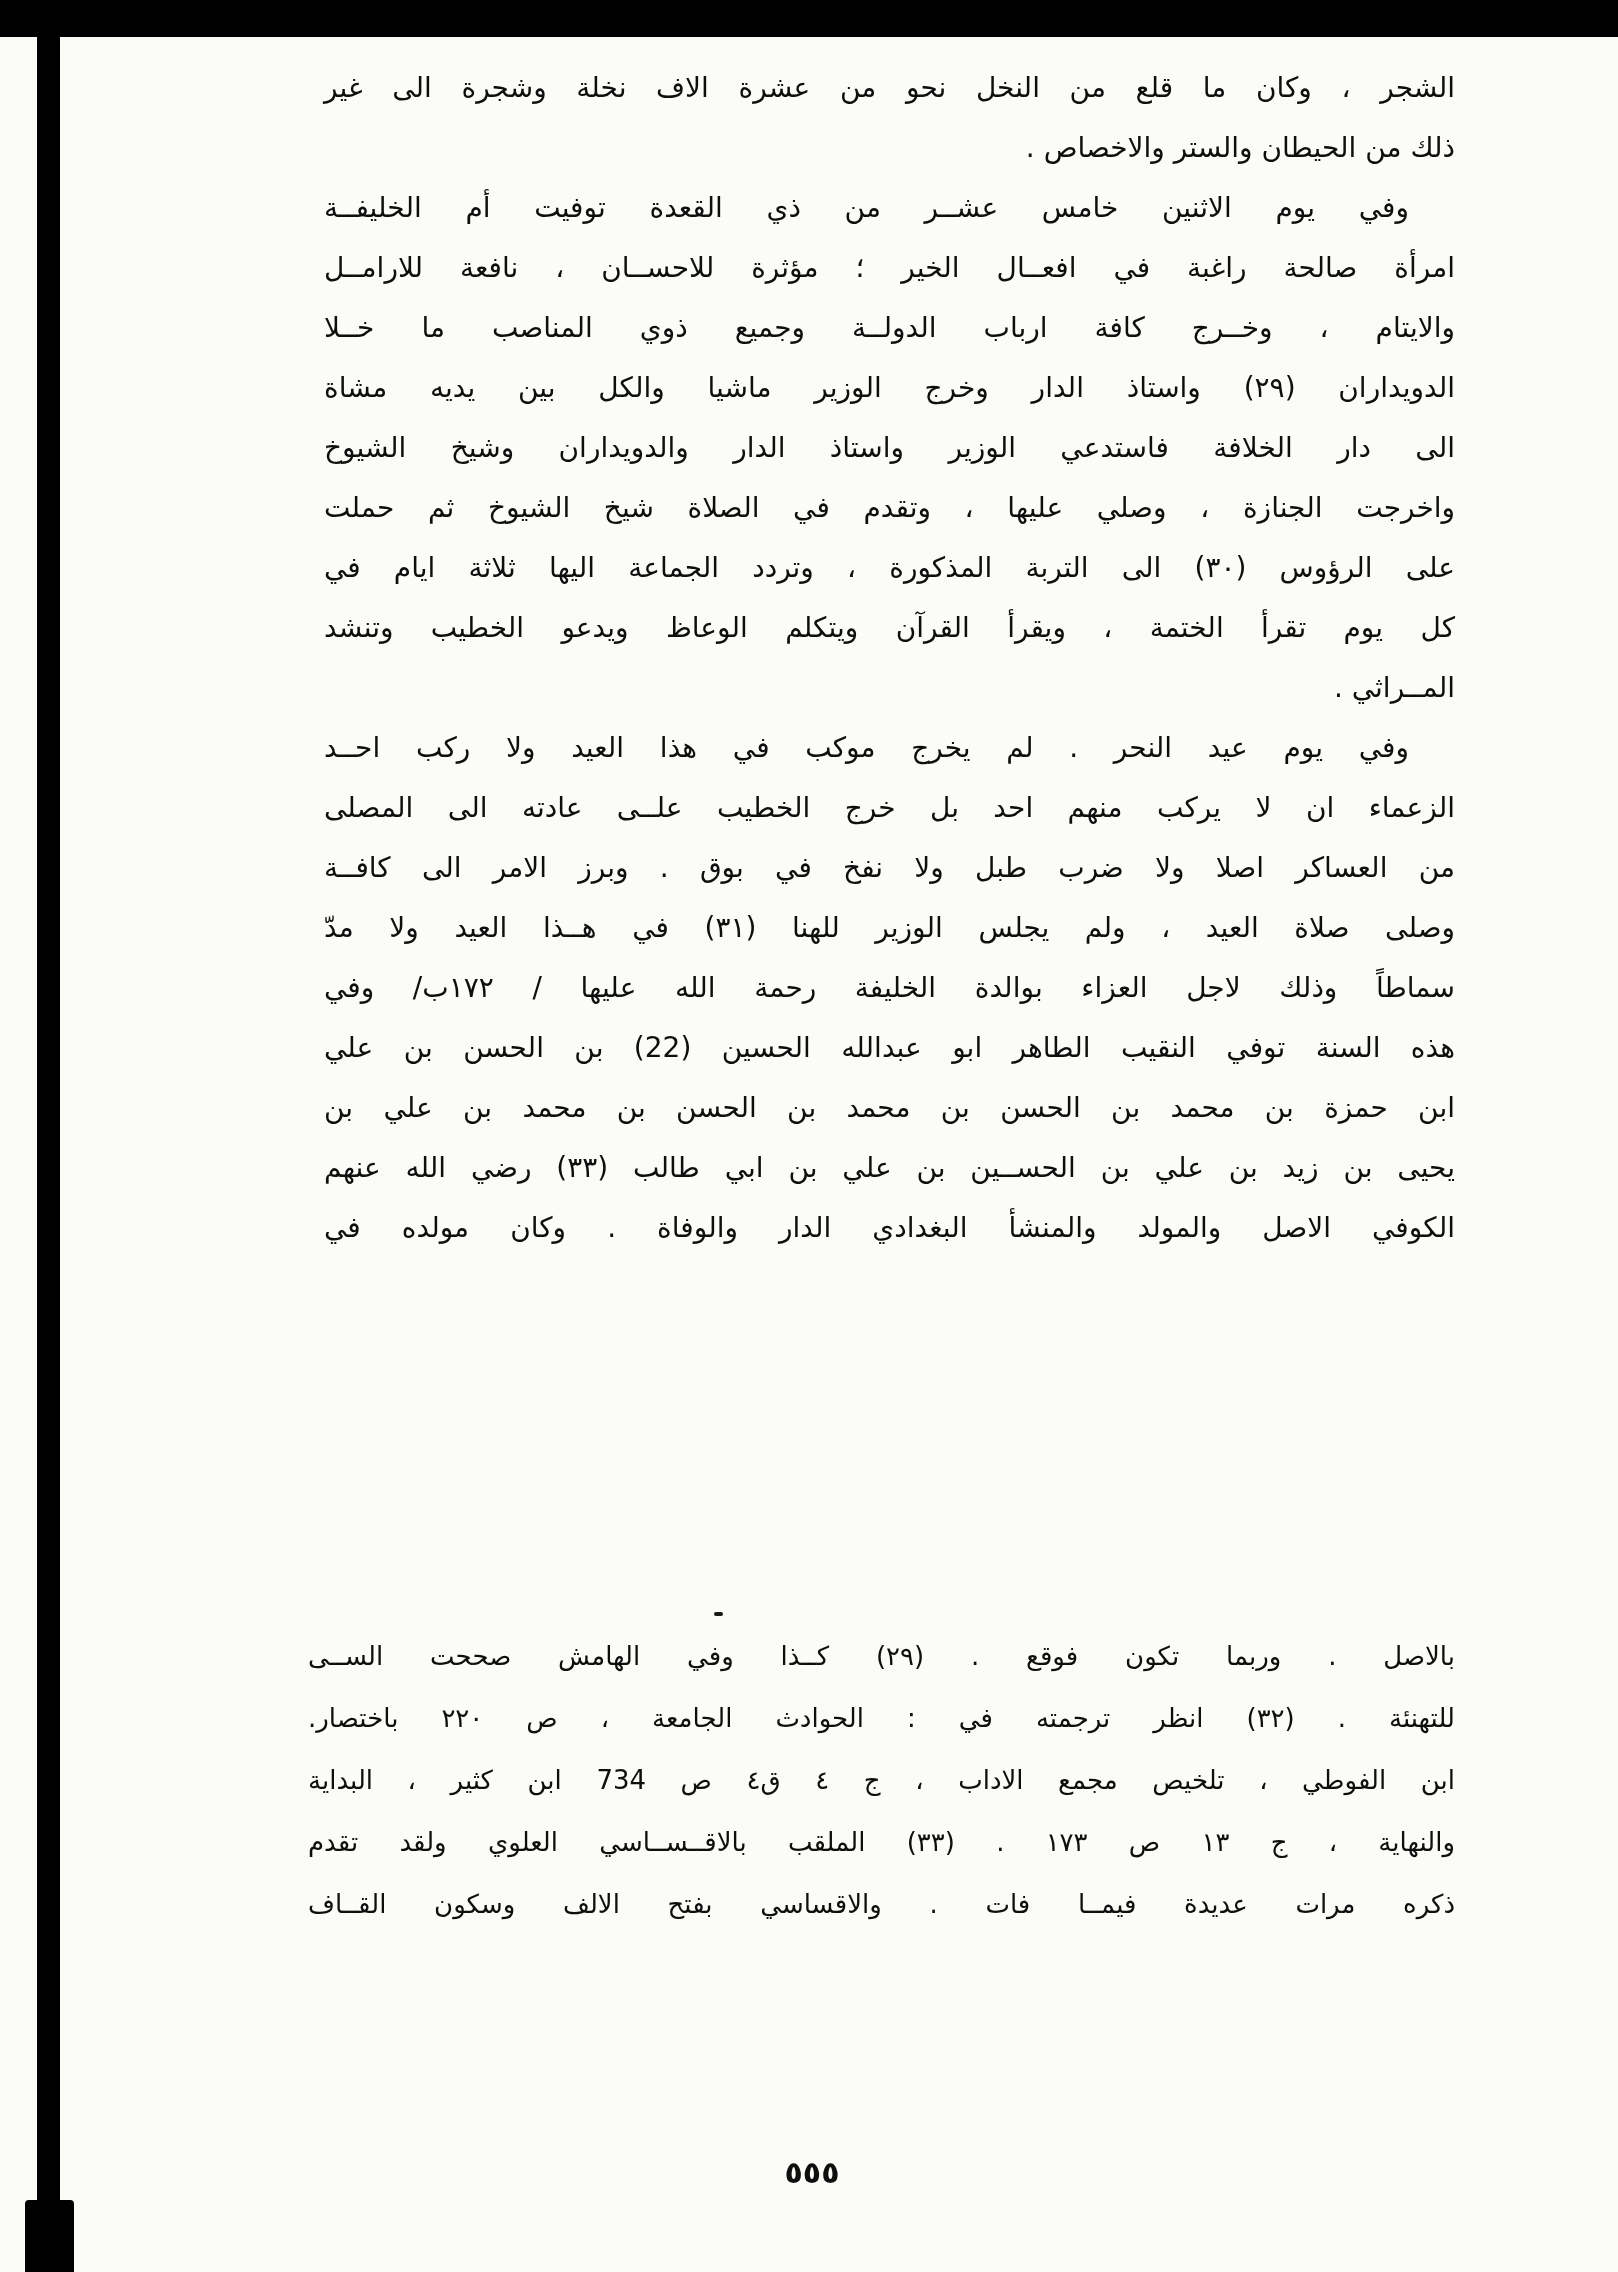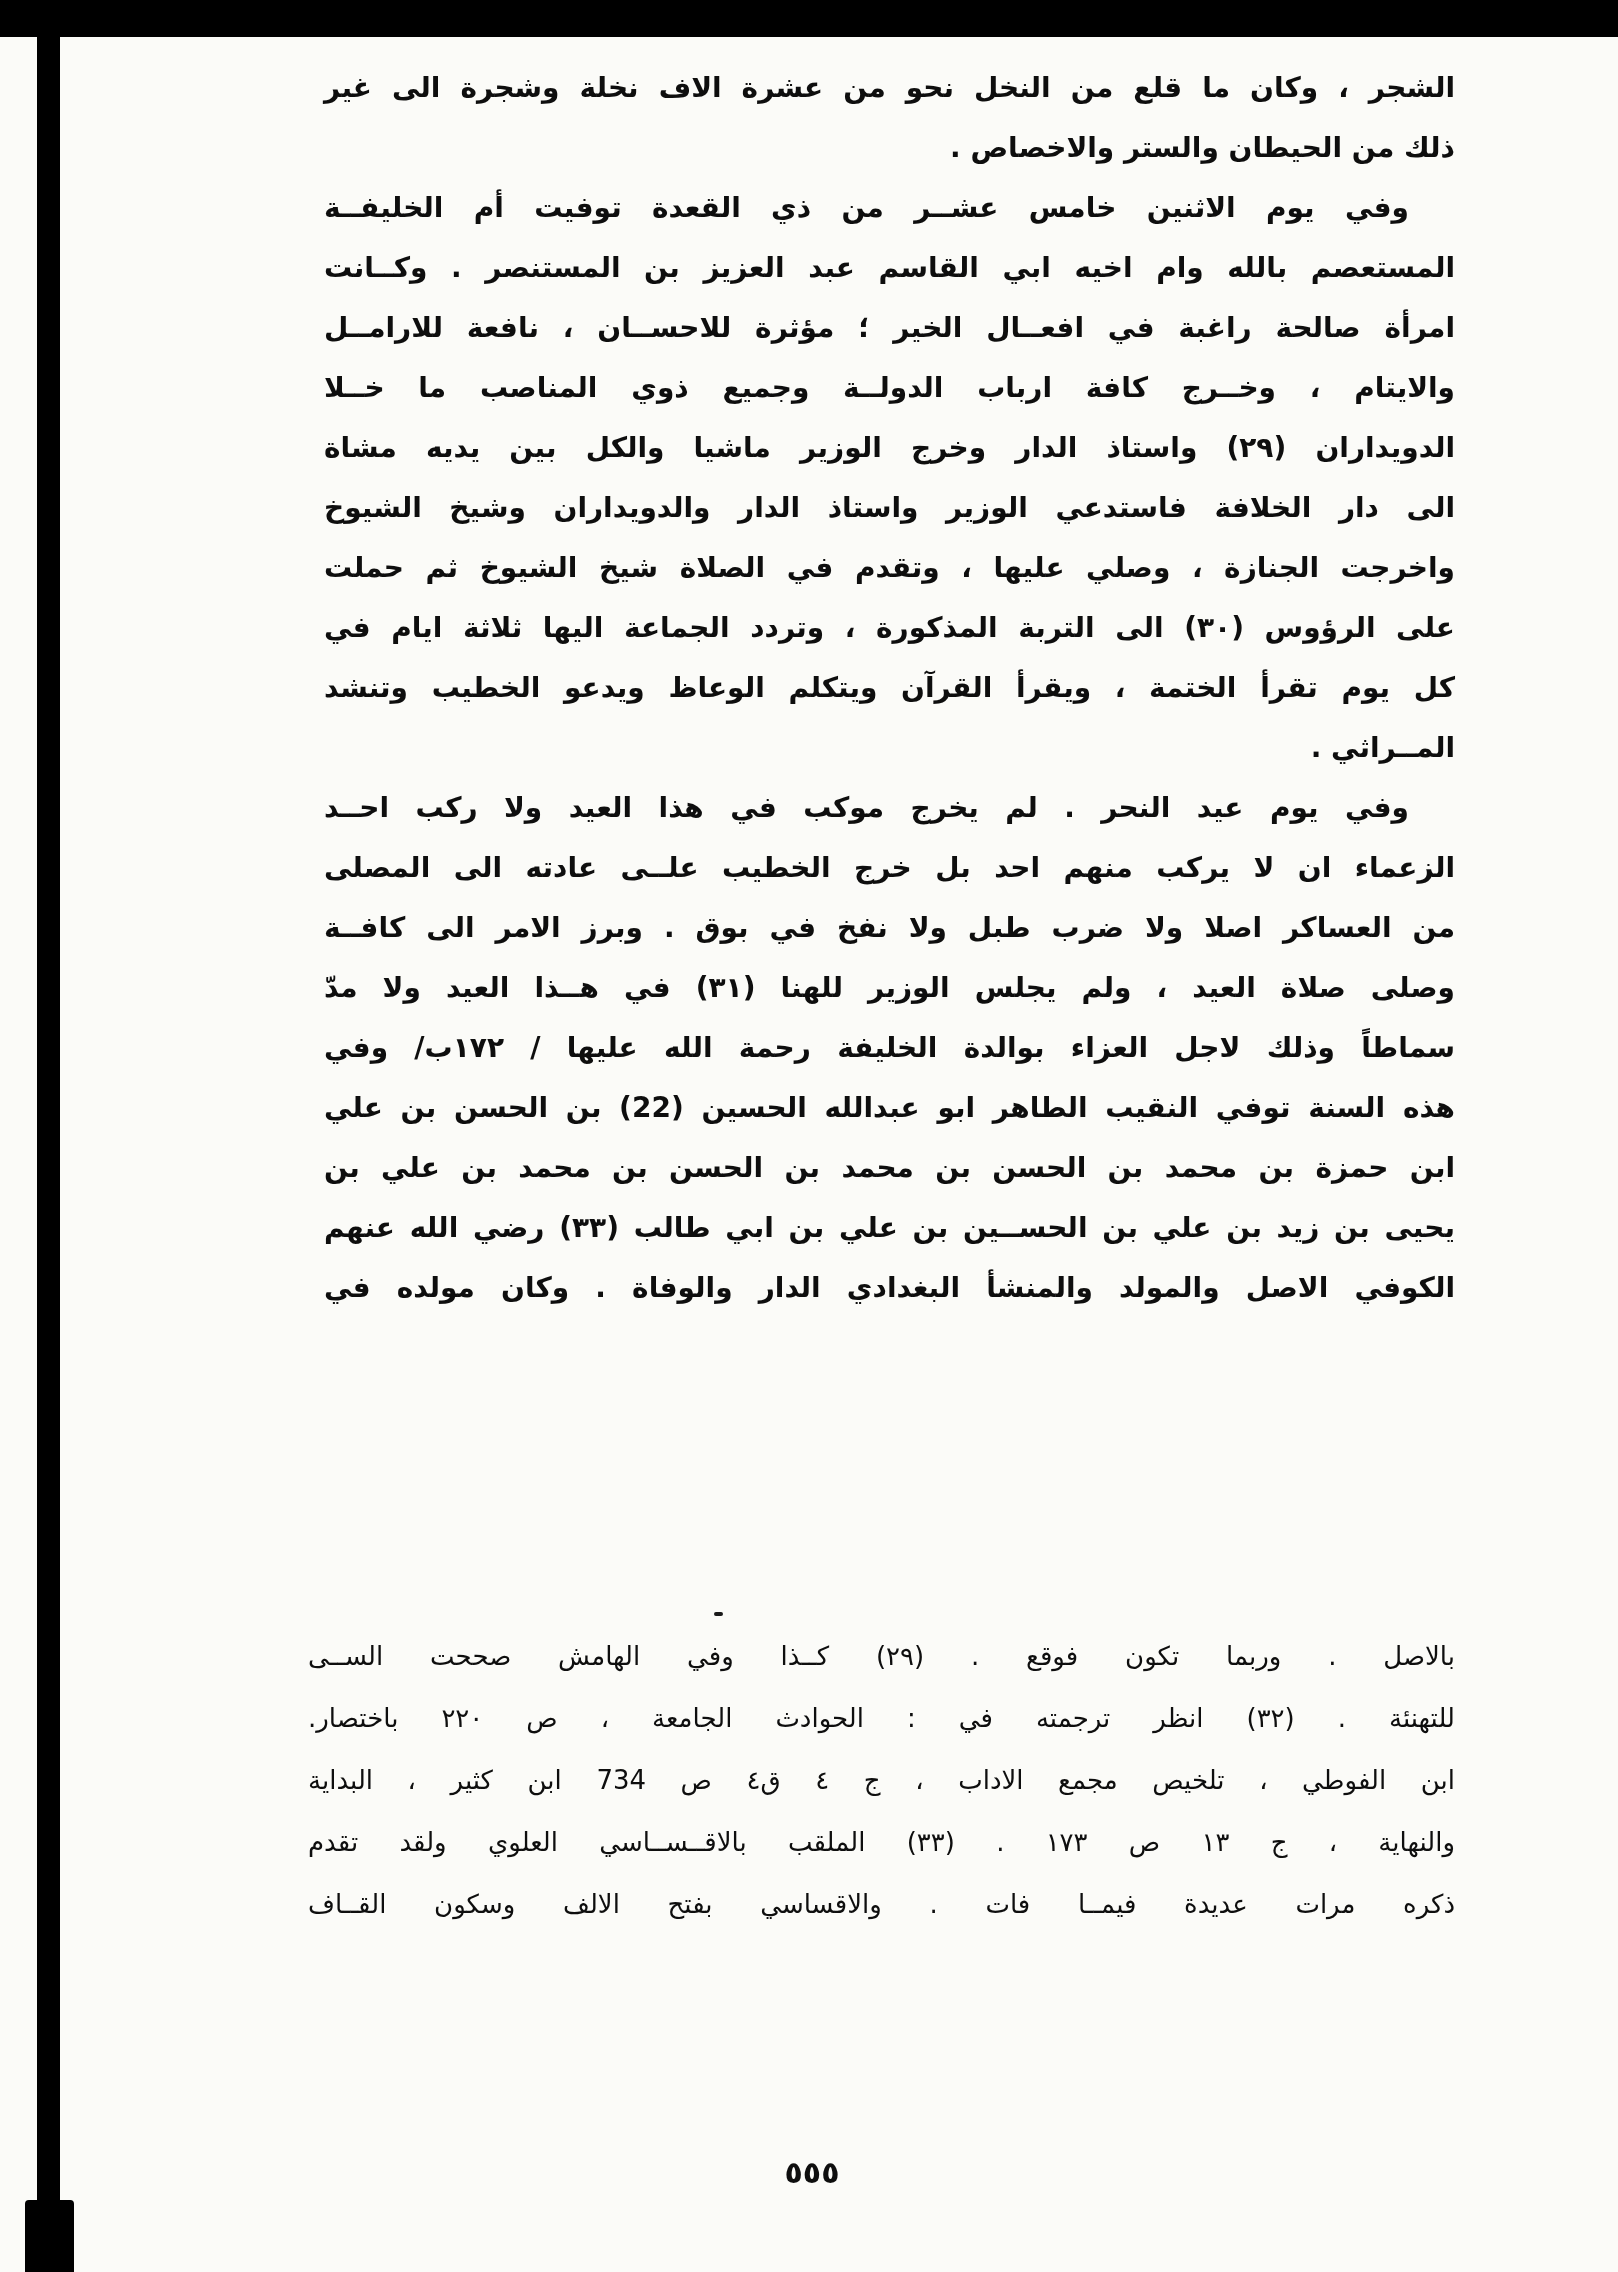--- a/index.html
+++ b/index.html
@@ -49,7 +49,7 @@
   }
   .body-block .line {
     font-size: 28px;
-    font-weight: 700;
+    font-weight: 400;
     height: 60px;
     line-height: 60px;
     text-align: justify;

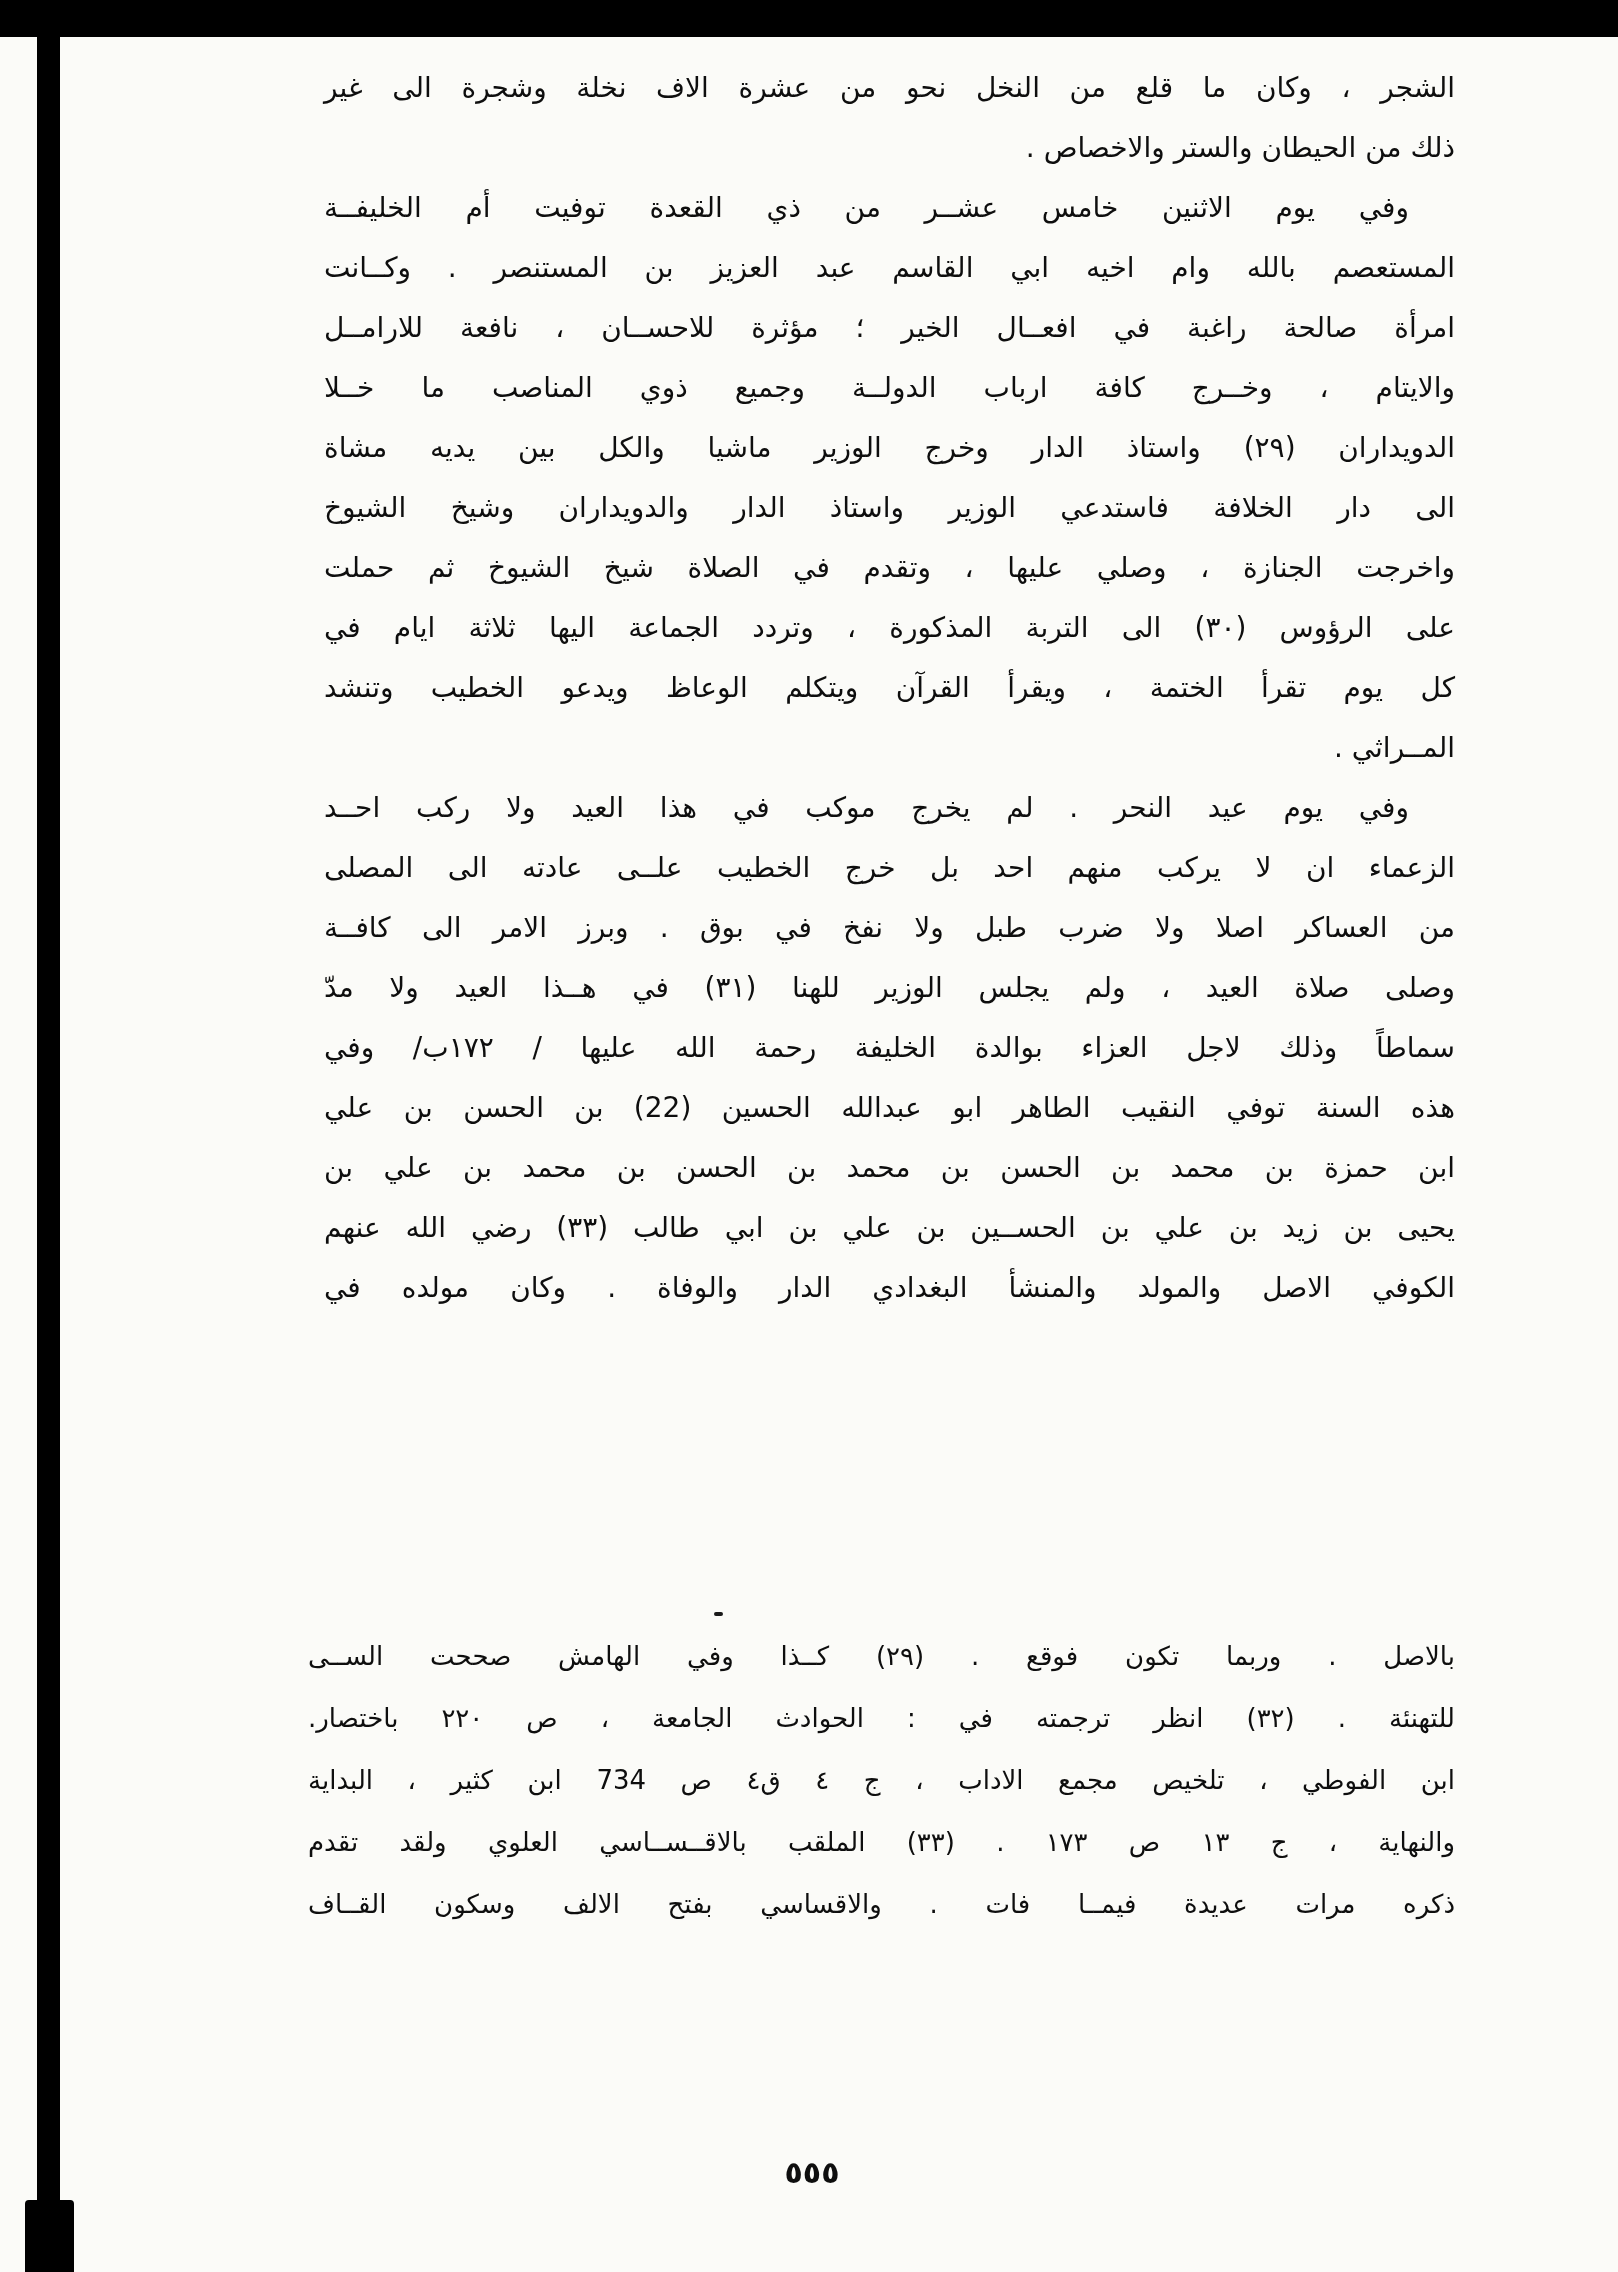--- a/index.html
+++ b/index.html
@@ -101,7 +101,6 @@
   <div class="line">الشجر ، وكان ما قلع من النخل نحو من عشرة الاف نخلة وشجرة الى غير</div>
   <div class="line para-end">ذلك من الحيطان والستر والاخصاص .</div>
   <div class="line indent">وفي يوم الاثنين خامس عشــر من ذي القعدة توفيت أم الخليفــة</div>
-  <div class="line">المستعصم بالله وام اخيه ابي القاسم عبد العزيز بن المستنصر . وكــانت</div>
   <div class="line">امرأة صالحة راغبة في افعــال الخير ؛ مؤثرة للاحســان ، نافعة للارامــل</div>
   <div class="line">والايتام ، وخــرج كافة ارباب الدولــة وجميع ذوي المناصب ما خــلا</div>
   <div class="line">الدويداران (٢٩) واستاذ الدار وخرج الوزير ماشيا والكل بين يديه مشاة</div>

